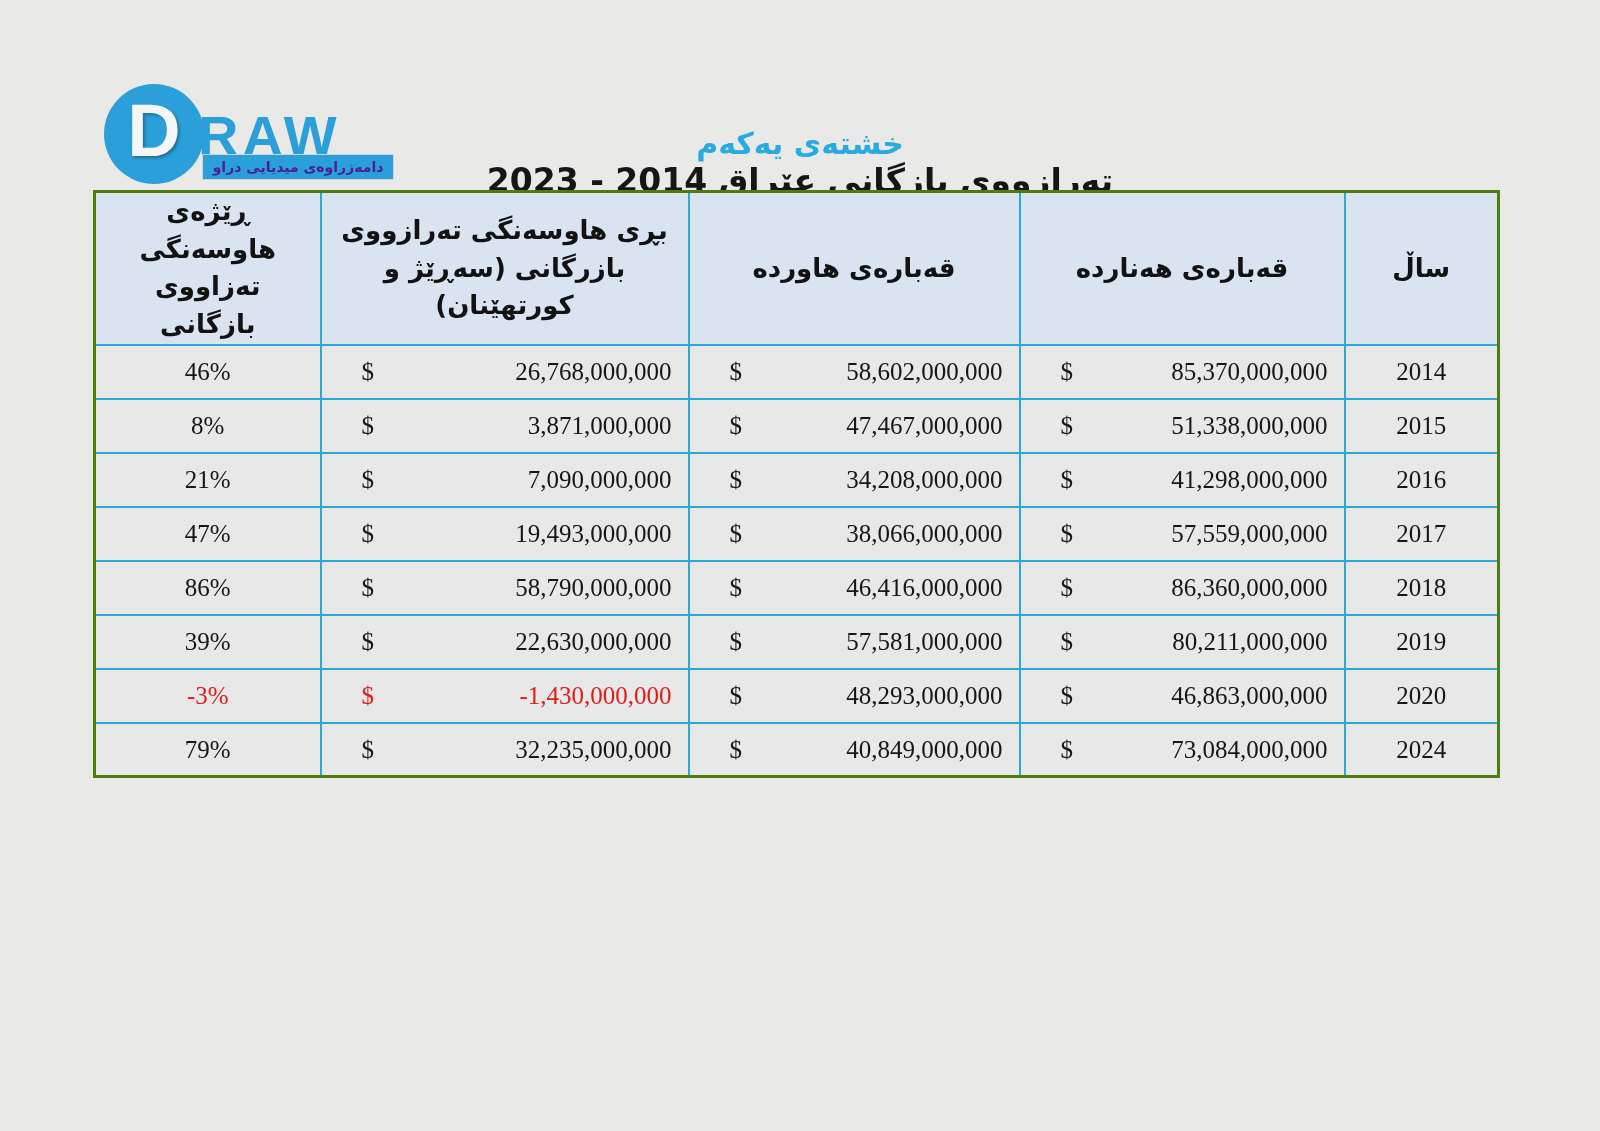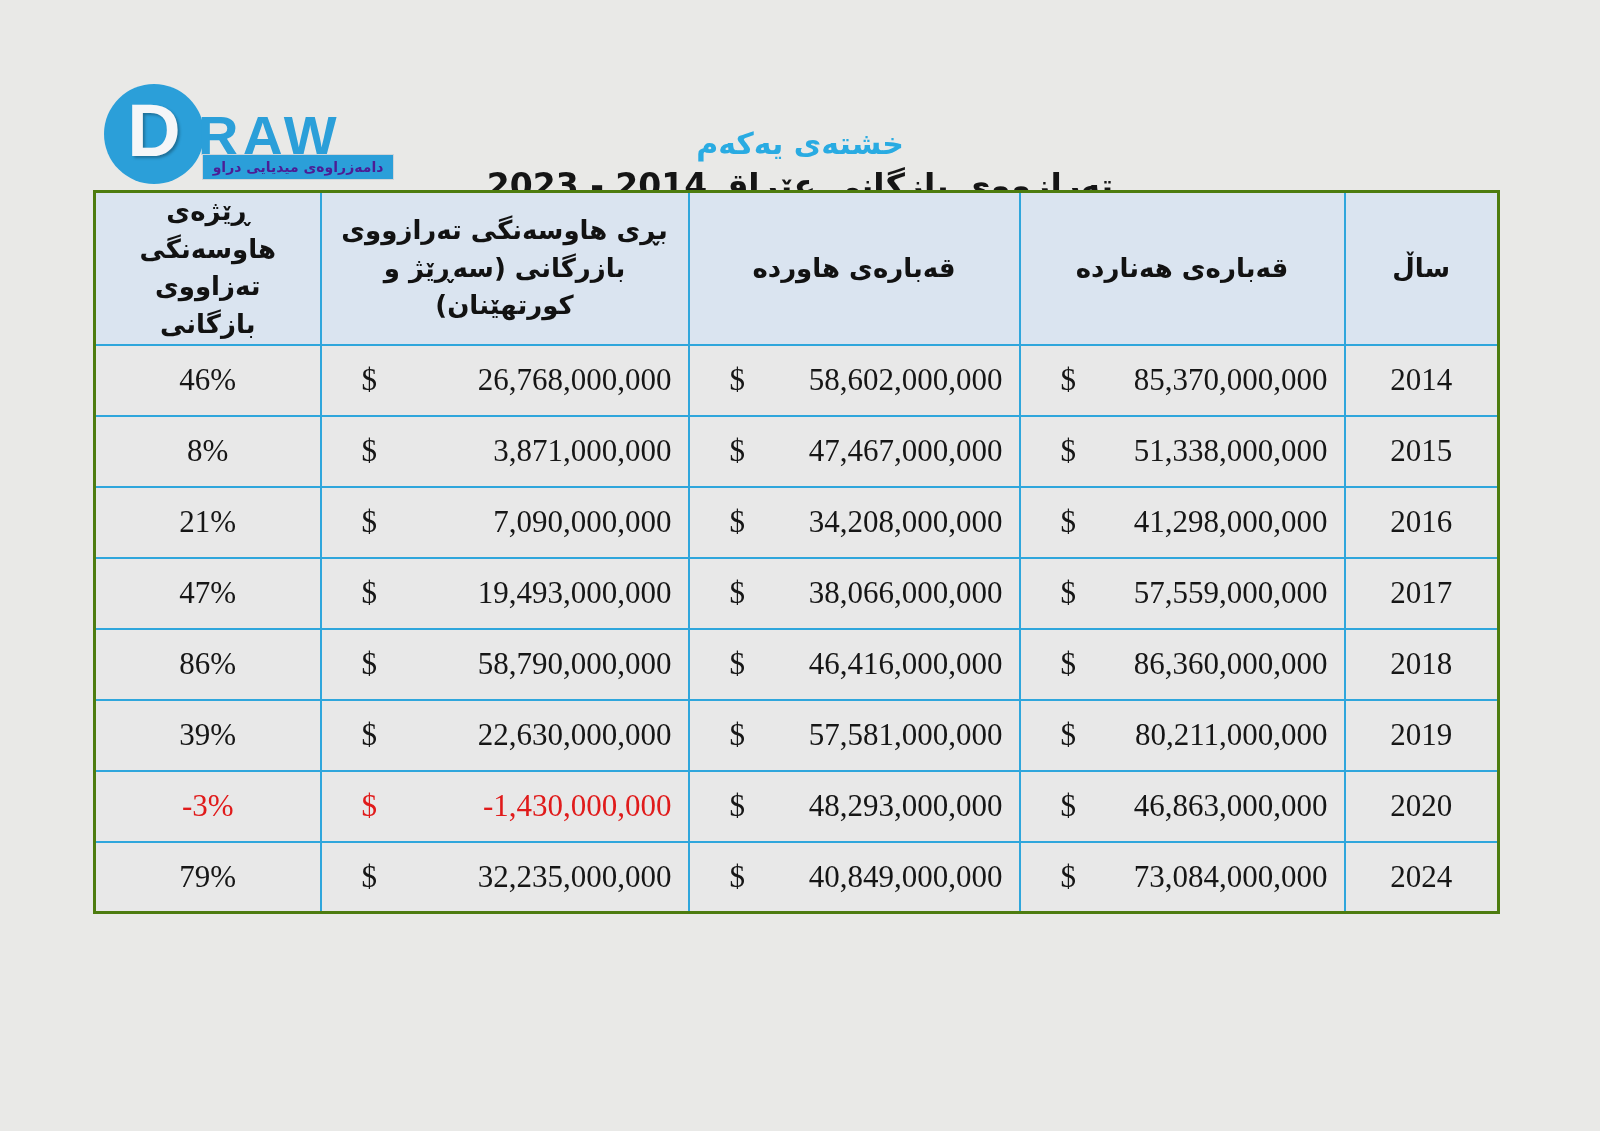--- a/index.html
+++ b/index.html
@@ -40,7 +40,7 @@
   
   .titles { position:absolute; left:0; top:90px; width:1600px; text-align:center; }
   .subtitle { font-size:30px; font-weight:bold; color:#29abe2; direction:rtl;margin-top:36px; }
-  .main-title { margin-top:5px; font-size:33px; font-weight:bold; color:#151515; direction:rtl; }
+  .main-title { font-size:33px; font-weight:bold; color:#151515; direction:rtl; }
 
   
   .data-table {

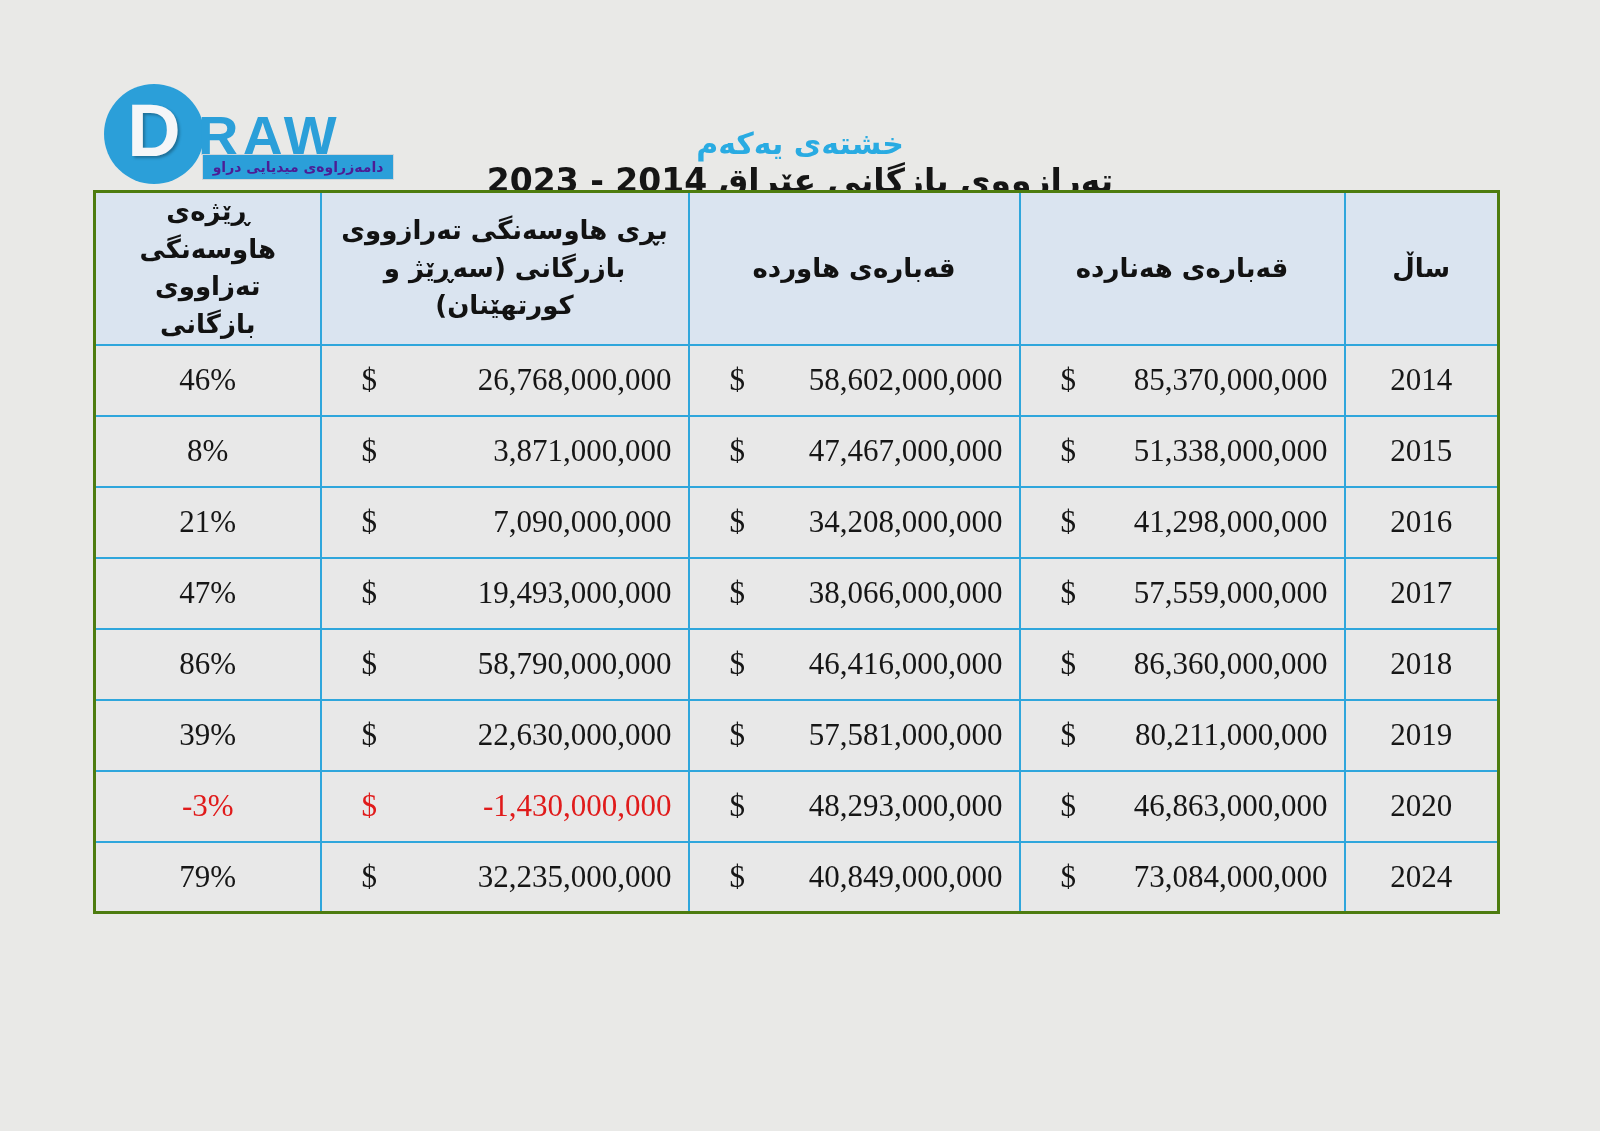--- a/index.html
+++ b/index.html
@@ -57,9 +57,9 @@
     padding:0 12px; line-height:1.45;
   }
   .data-table tbody td {
-    height:71px; vertical-align:middle;
+    height:54px; vertical-align:middle;
     font-family:"Liberation Serif","DejaVu Serif",serif;
-    font-size:31px; color:#161616;
+    font-size:25px; color:#161616;
   }
   .pct-cell, .year-cell { text-align:center; }
   .money-inner {

